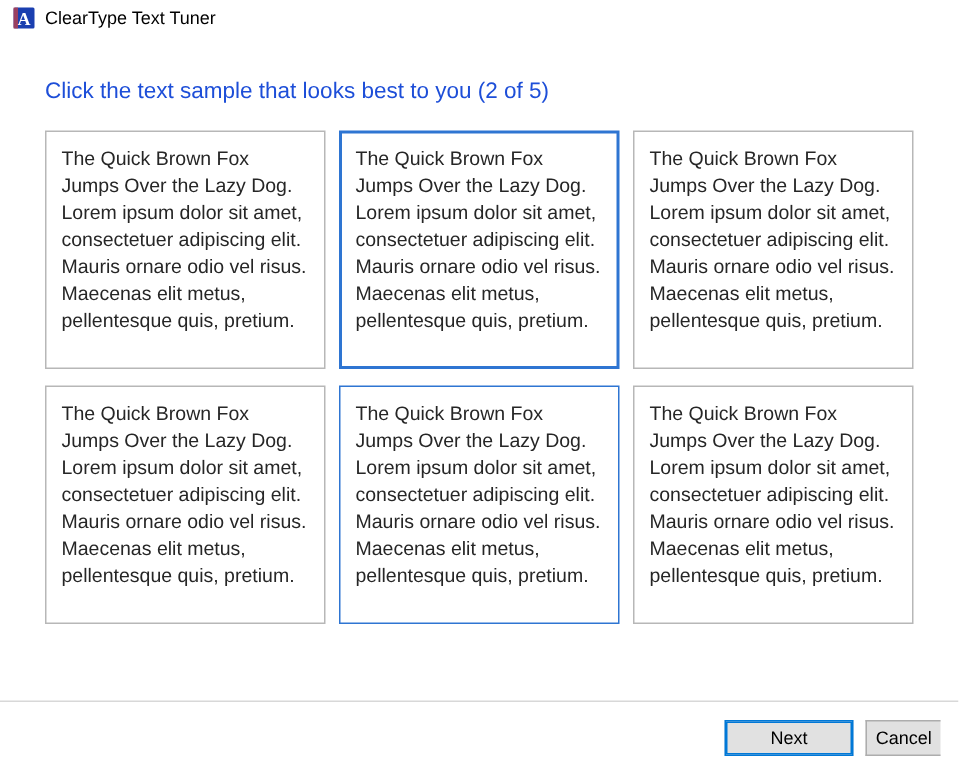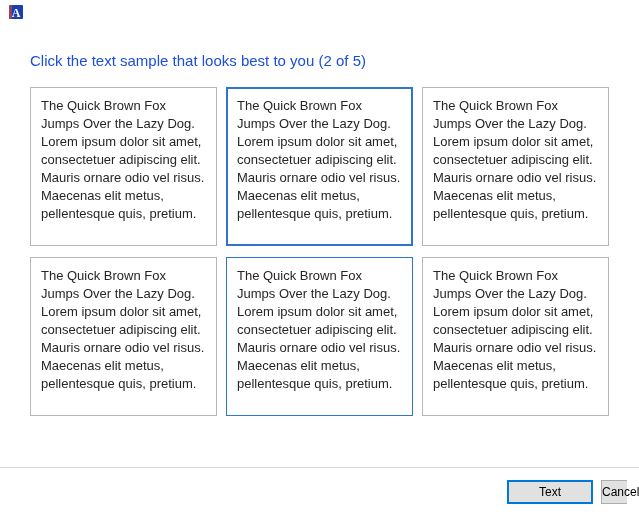--- a/index.html
+++ b/index.html
@@ -106,6 +106,7 @@
       <rect x="1" y="1" width="3" height="14" fill="#d04040" opacity="0.7"></rect>
     </svg>
   </span>
+  <span class="window-title">ClearType Text Tuner</span>
 </div>
 
 <div class="instruction">Click the text sample that looks best to you (2 of 5)</div>

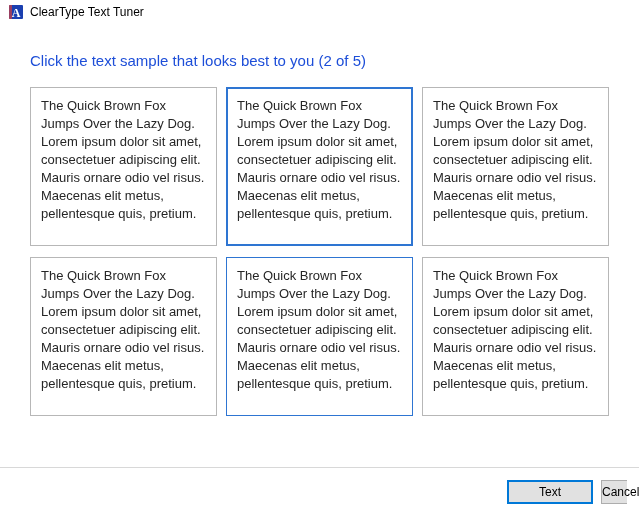--- a/index.html
+++ b/index.html
@@ -121,7 +121,7 @@
 </div>
 
 <div class="footer">
-  <button class="btn btn-next">Text</button>
+  <button class="btn btn-next">Next</button>
   <button class="btn btn-cancel">Cancel</button>
 </div>
 

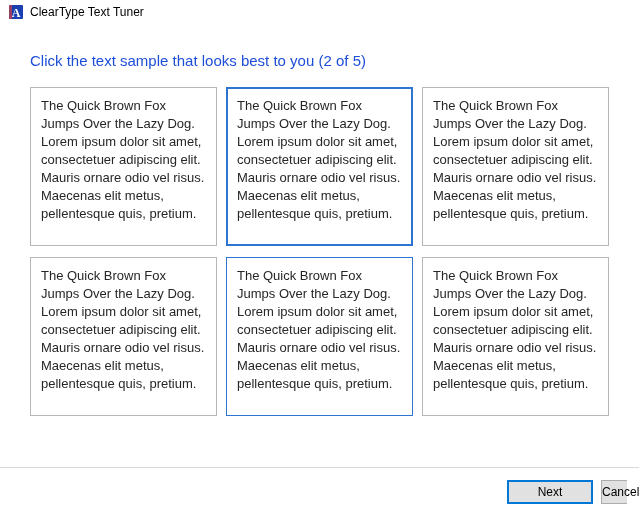--- a/index.html
+++ b/index.html
@@ -91,7 +91,7 @@
       outline-offset: -2px;
     }
     .btn-cancel {
-      width: 26px;
+      width: 50px;
       border-right: none;
     }
   </style>

